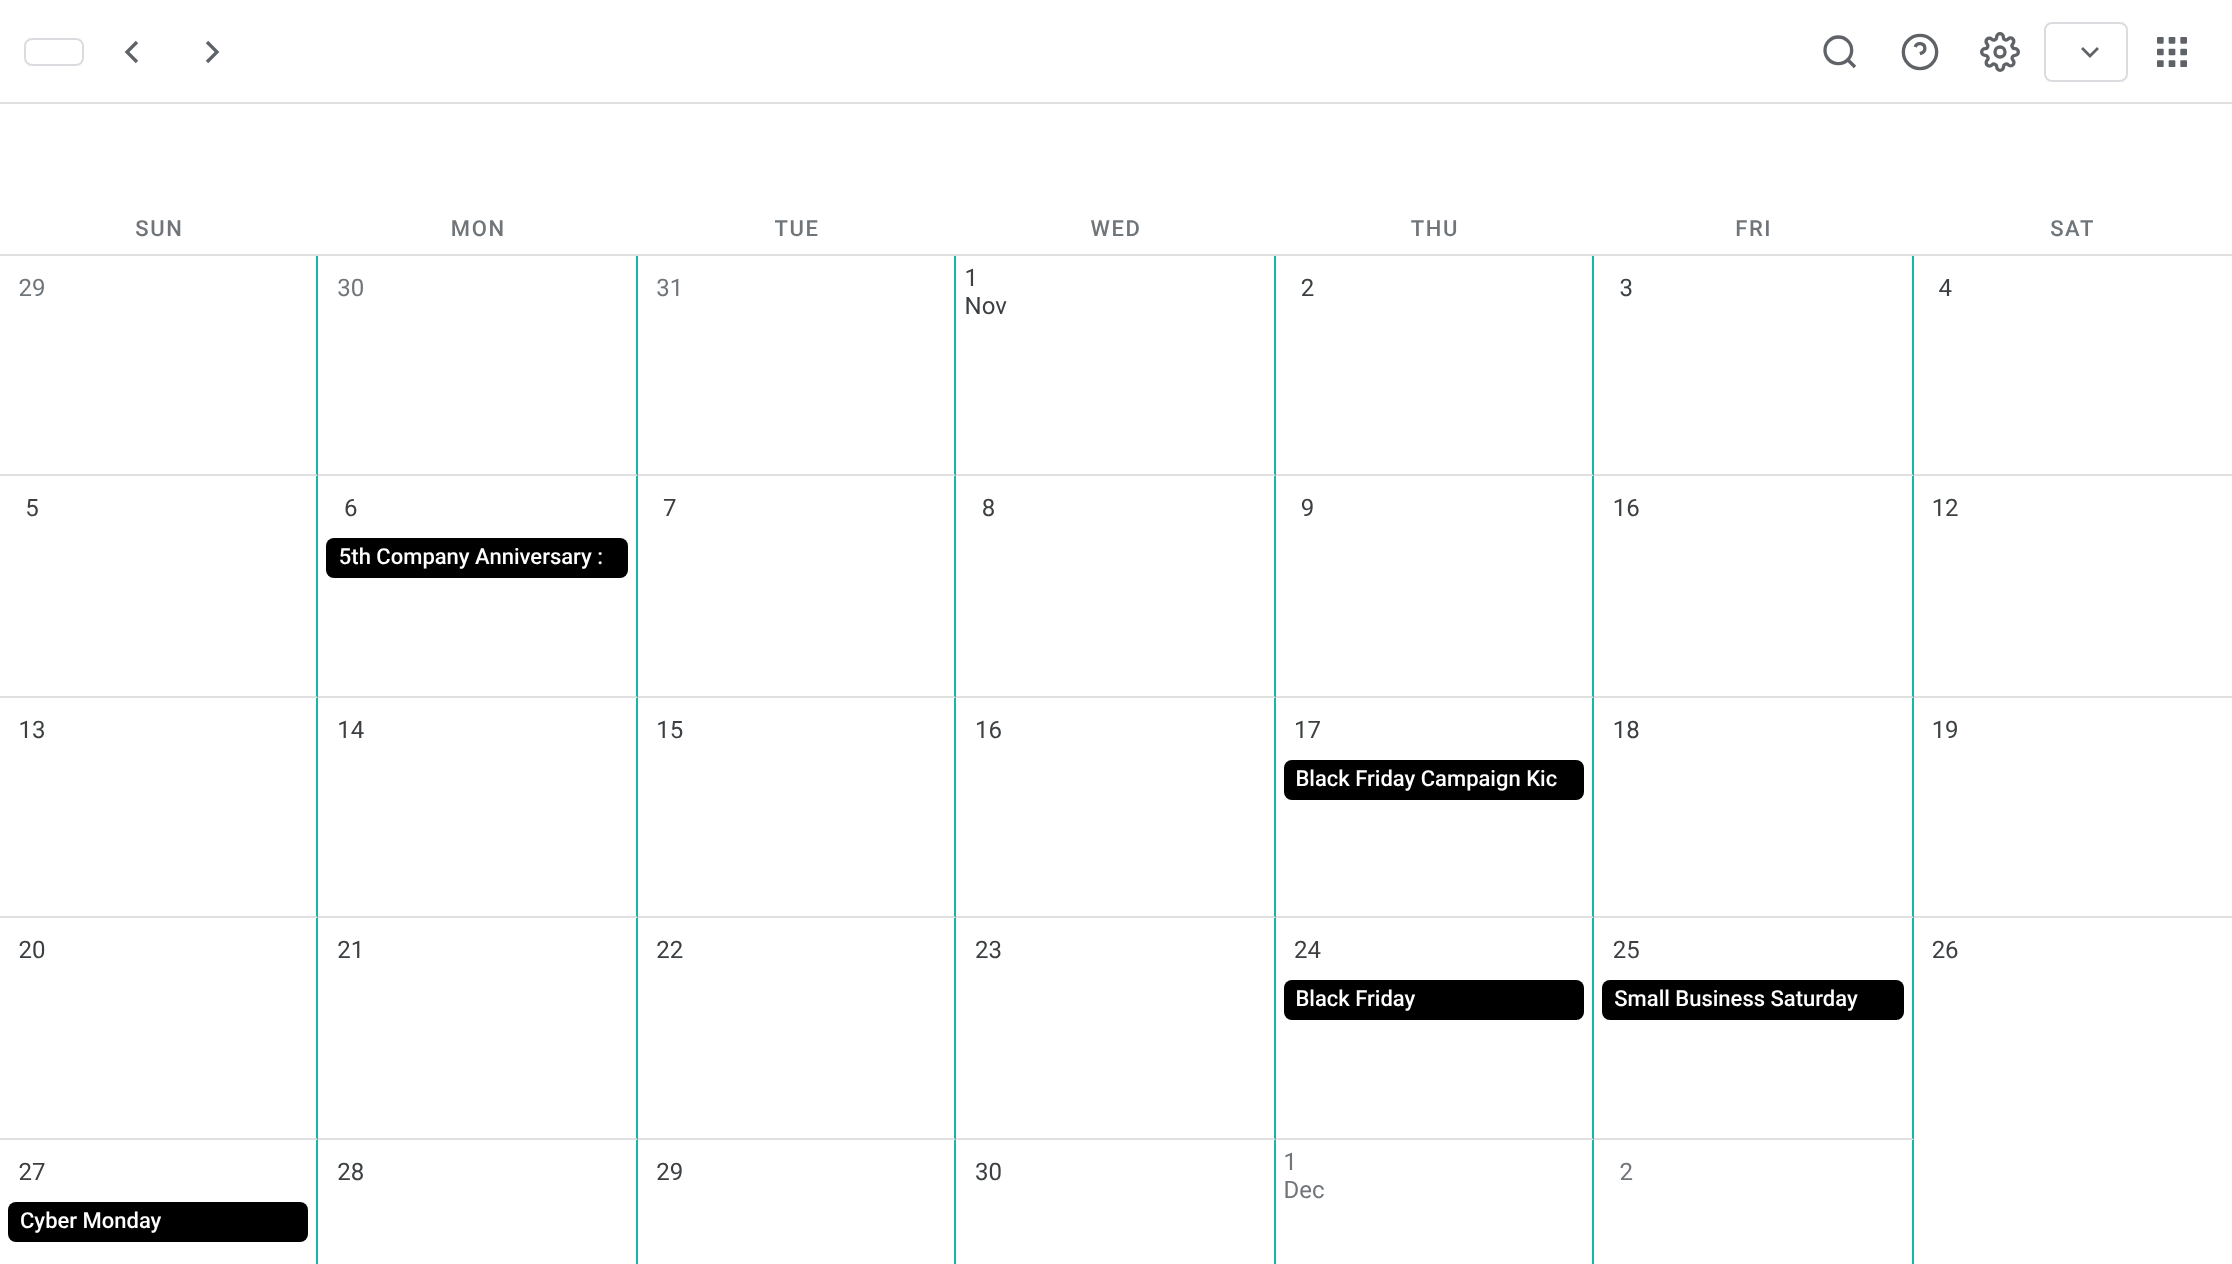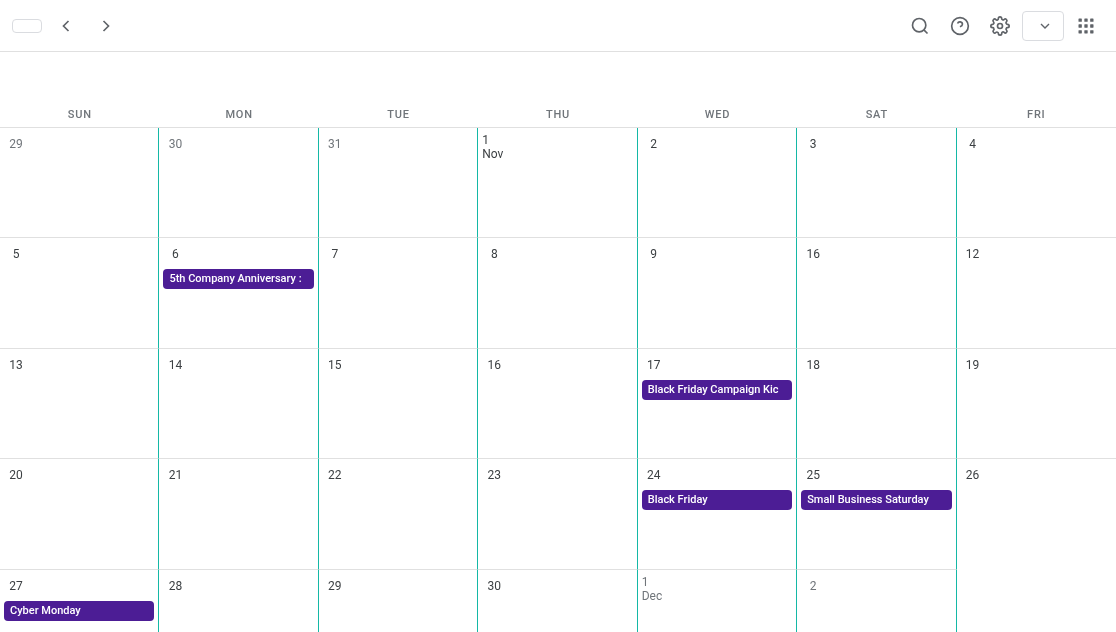--- a/index.html
+++ b/index.html
@@ -219,8 +219,8 @@
       <div class="day-header">SUN</div>
       <div class="day-header">MON</div>
       <div class="day-header">TUE</div>
+      <div class="day-header">WED</div>
       <div class="day-header">THU</div>
-      <div class="day-header">WED</div>
       <div class="day-header">SAT</div>
       <div class="day-header">FRI</div>
     </div>

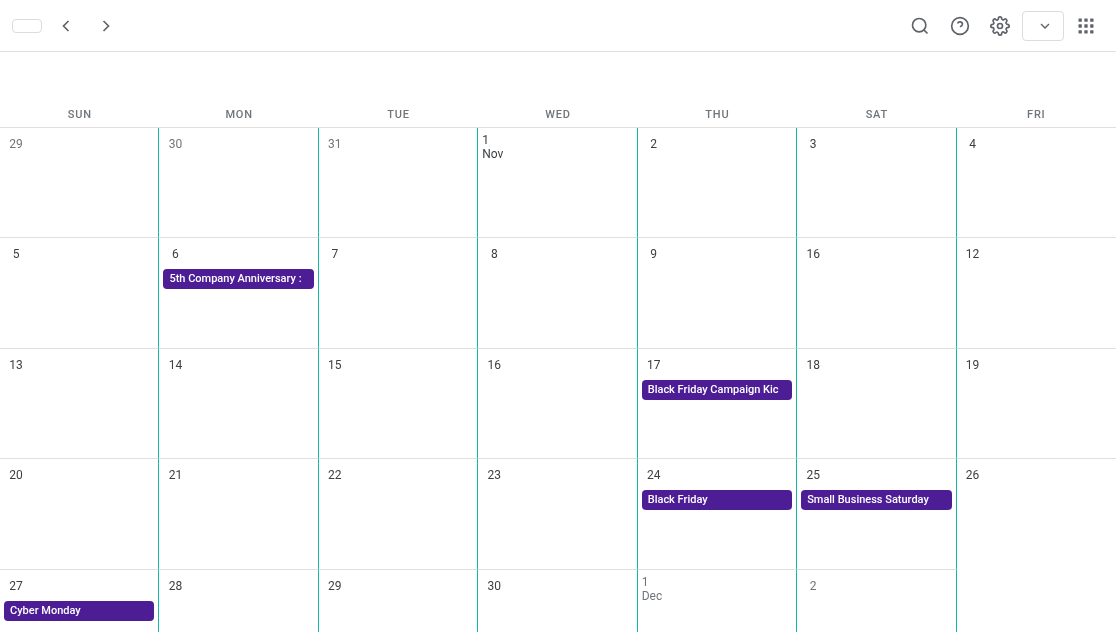--- a/index.html
+++ b/index.html
@@ -221,8 +221,8 @@
       <div class="day-header">TUE</div>
       <div class="day-header">WED</div>
       <div class="day-header">THU</div>
+      <div class="day-header">FRI</div>
       <div class="day-header">SAT</div>
-      <div class="day-header">FRI</div>
     </div>
   <div class="grid" id="calendar-grid">
       <div class="cell"><div class="day-num other-month">29</div></div>

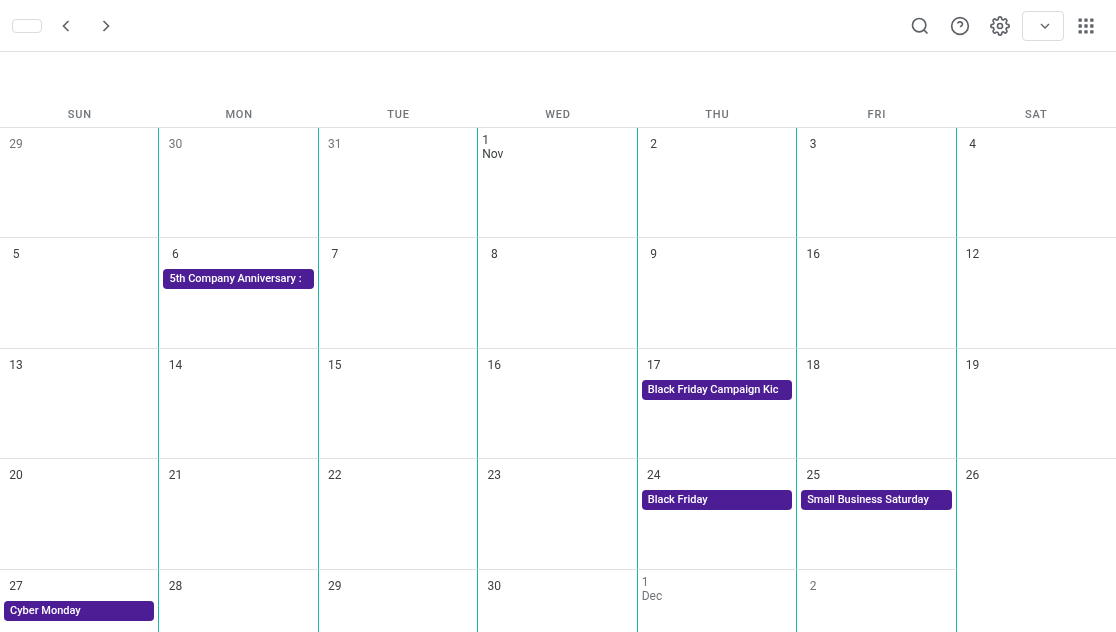--- a/index.html
+++ b/index.html
@@ -134,7 +134,7 @@
     }
     .day-num.other-month { color: #70757a; }
     .event {
-      background: #4c1d95;
+      background: #000000;
       color: #fff;
       border-radius: 4px;
       padding: 1px 6px;

